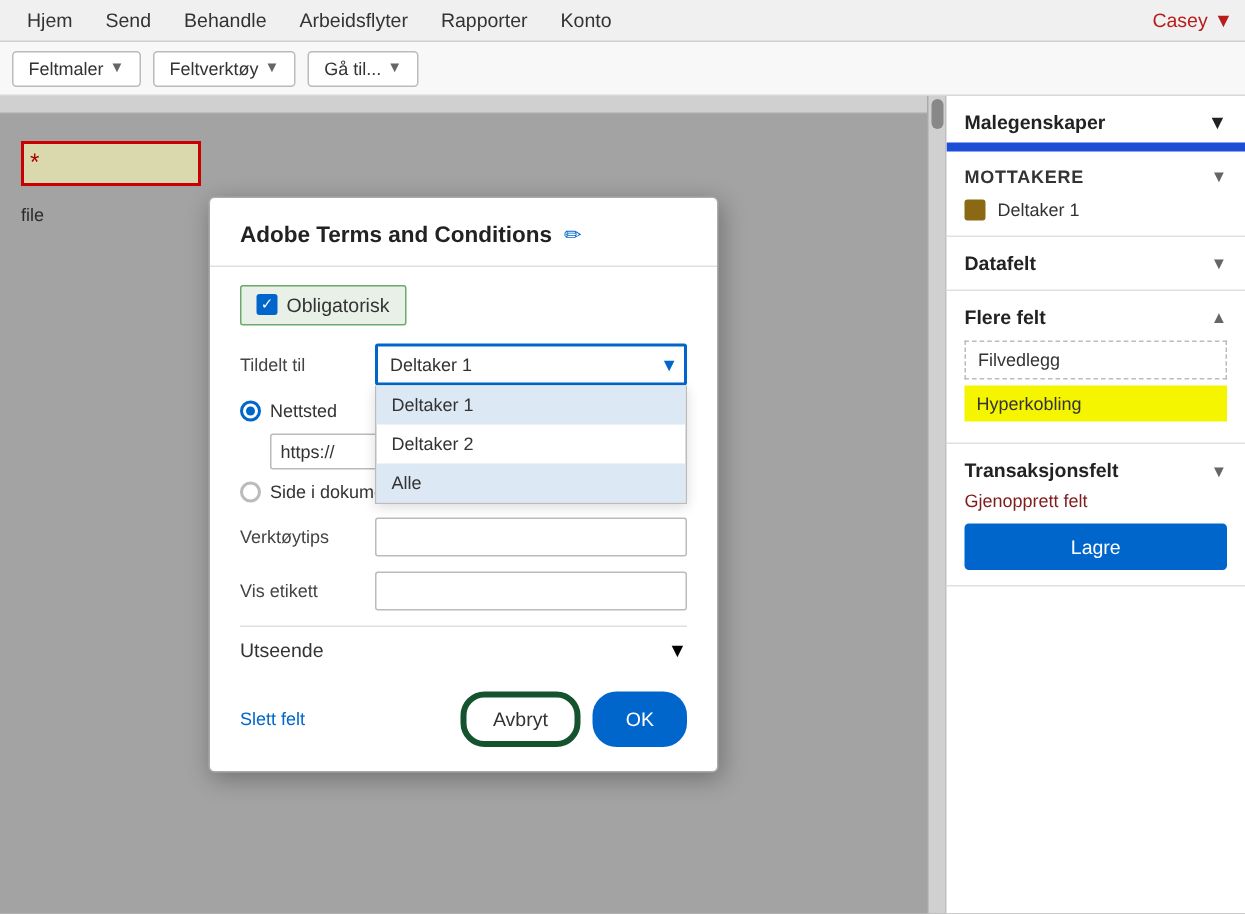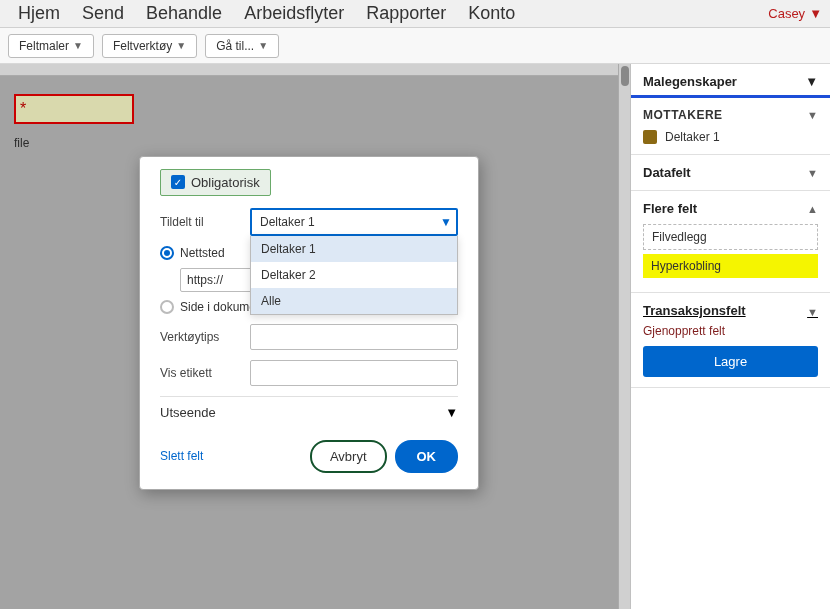--- a/index.html
+++ b/index.html
@@ -18,7 +18,7 @@
     .menu-items { display: flex; gap: 2px; }
     .menu-item {
       padding: 4px 10px;
-      font-size: 18px;
+      font-size: 13px;
       color: #333;
       cursor: pointer;
       border-radius: 2px;

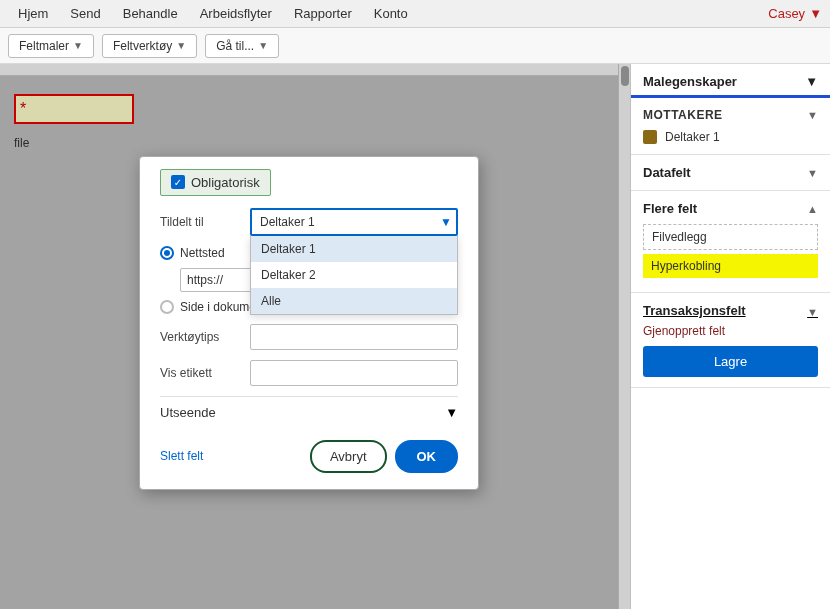--- a/index.html
+++ b/index.html
@@ -265,7 +265,7 @@
       font-size: 13px; font-weight: 600; color: #222; padding: 10px 12px 6px;
       display: flex; align-items: center; justify-content: space-between;
       cursor: pointer;
-      border-bottom: 3px solid #1d4ed8;
+      border-bottom: 6px solid #1d4ed8;
     }
 
     .datafelt-row {

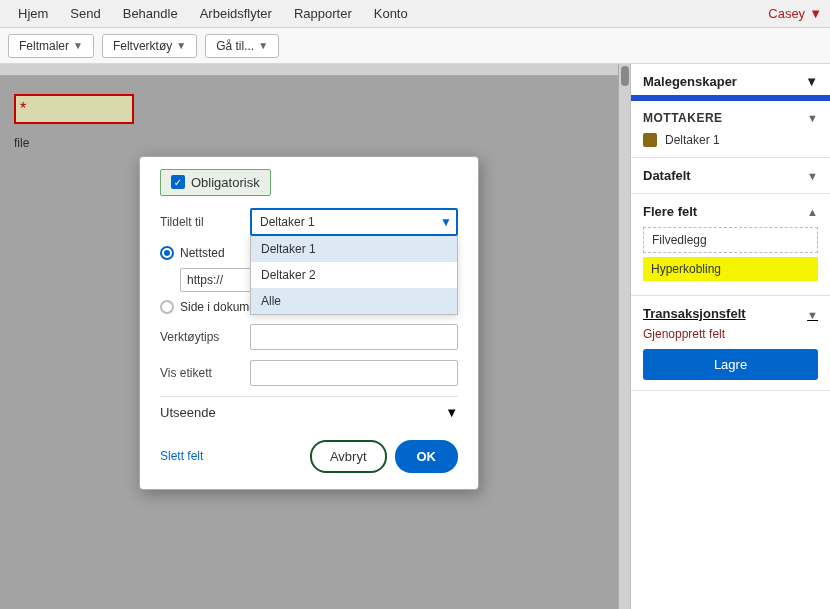--- a/index.html
+++ b/index.html
@@ -365,6 +365,10 @@
     <div class="dialog-overlay" style="top:12px;left:0;right:12px;bottom:0;">
       <div class="dialog" style="margin-top:-40px;">
 
+        <div class="dialog-title-bar">
+          <span class="dialog-title">Adobe Terms and Conditions</span>
+          <span class="edit-icon">✏</span>
+        </div>
 
         <div class="dialog-body">
 

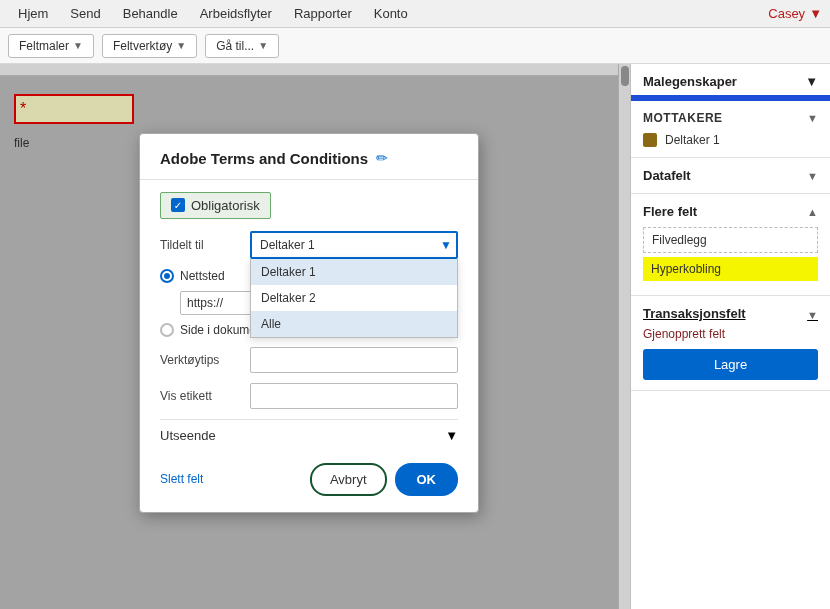--- a/index.html
+++ b/index.html
@@ -302,7 +302,7 @@
       padding: 10px 12px;
       border-bottom: 1px solid #e0e0e0;
     }
-    .transaksjonfelt-header { display: flex; align-items: flex-end; justify-content: space-between; cursor: pointer; margin-bottom: 6px; text-decoration: underline; }
+    .transaksjonfelt-header { display: flex; align-items: flex-end; justify-content: space-between; cursor: pointer; margin-bottom: 6px; }
     .transaksjonfelt-title { font-size: 13px; font-weight: 600; color: #222; }
     .gjenopprett-link { color: #7f1d1d; font-size: 12px; cursor: pointer; text-decoration: none; display: block; margin-bottom: 8px; }
     .lagre-btn {

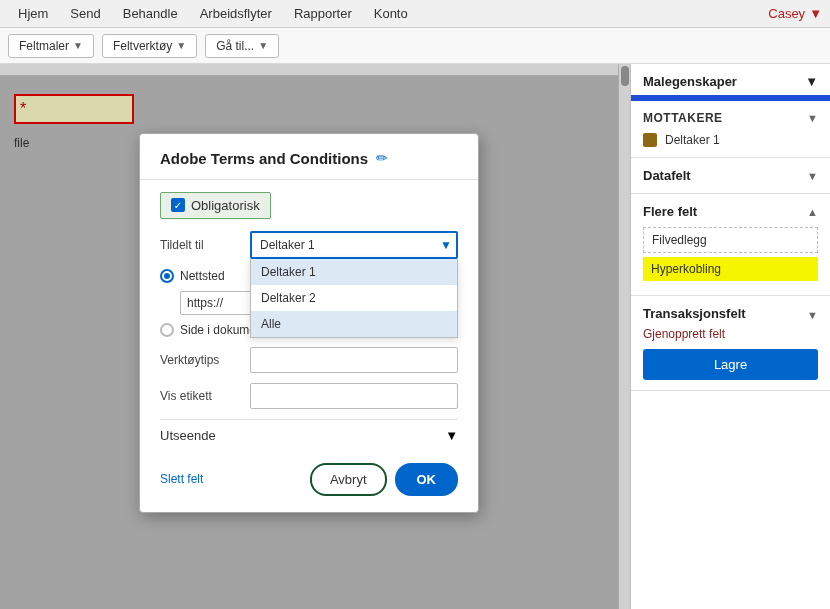--- a/index.html
+++ b/index.html
@@ -227,7 +227,7 @@
     .btn-link { color: #0066cc; background: none; border: none; font-size: 12px; cursor: pointer; text-decoration: none; }
     .btn-group { display: flex; gap: 8px; }
     .btn-outline {
-      padding: 7px 18px; border: 2px solid #14532d; border-radius: 16px; background: white;
+      padding: 7px 18px; border: 4px solid #14532d; border-radius: 16px; background: white;
       font-size: 13px; color: #333; cursor: pointer;
     }
     .btn-primary {

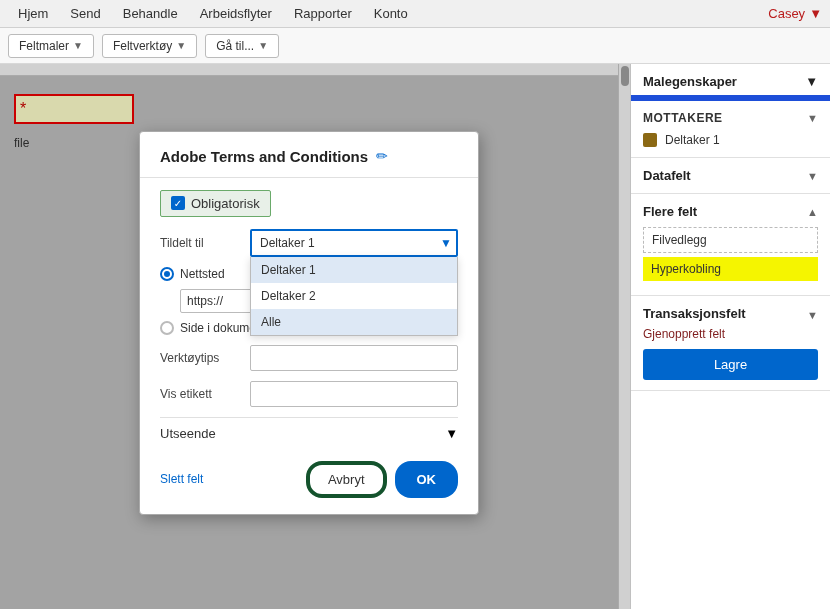--- a/index.html
+++ b/index.html
@@ -232,7 +232,7 @@
     }
     .btn-primary {
       padding: 7px 22px; border: none; border-radius: 16px; background: #0066cc;
-      font-size: 13px; color: white; cursor: pointer; font-weight: bold;
+      font-size: 13px; color: white; cursor: pointer;
     }
 
     

